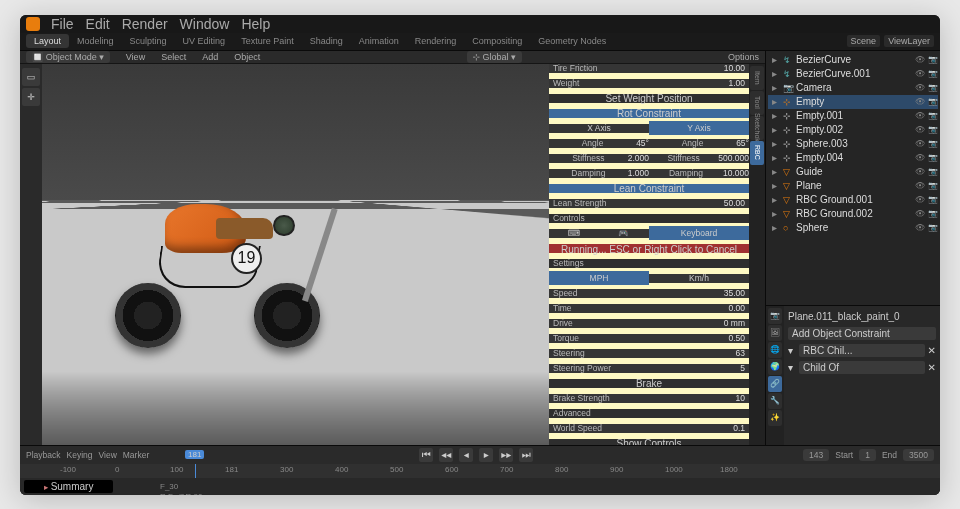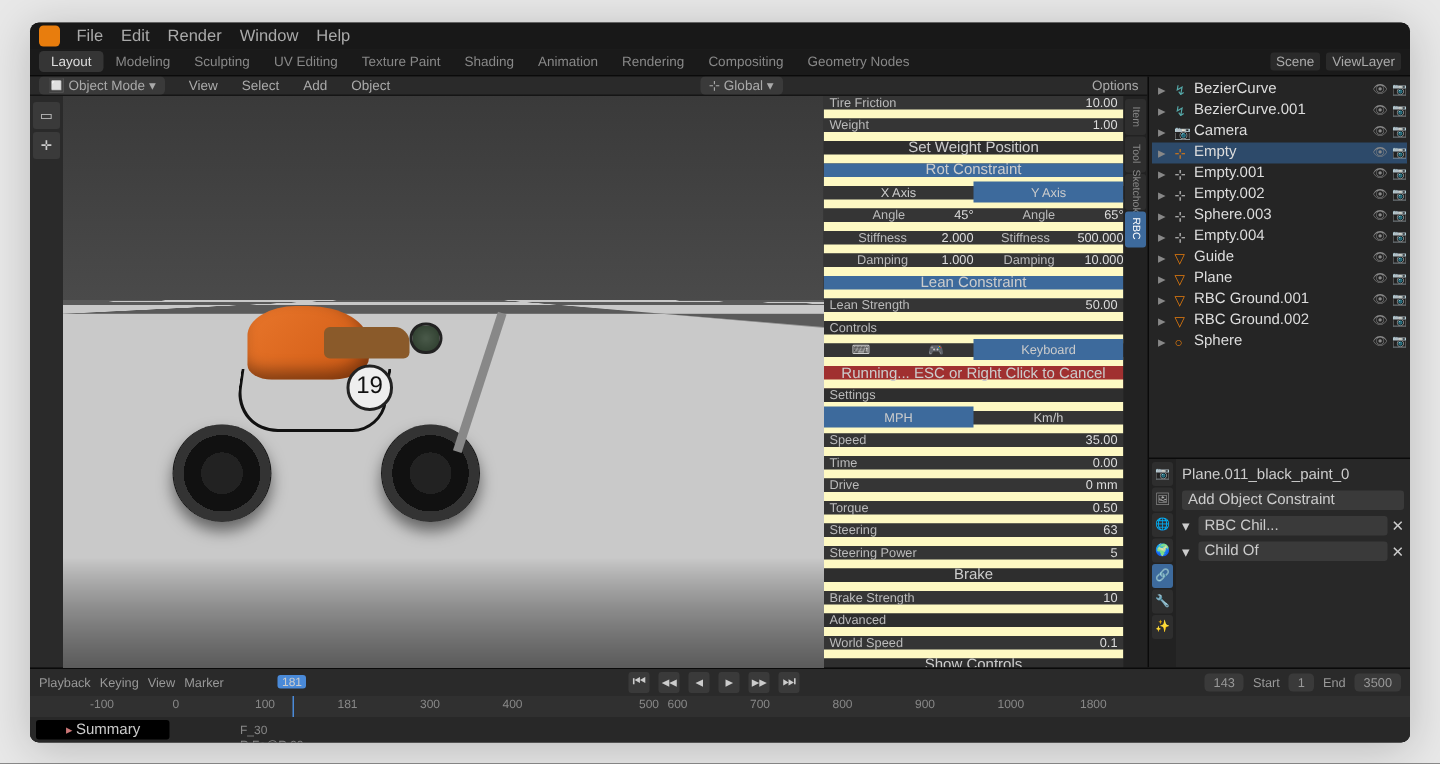--- a/index.html
+++ b/index.html
@@ -6,7 +6,7 @@
 body{background:#e8e8e8;width:960px;height:509px;display:flex;align-items:center;justify-content:center}
 .app{width:920px;height:480px;background:#232323;border-radius:6px;overflow:hidden;display:flex;flex-direction:column;box-shadow:0 4px 30px rgba(0,0,0,.2)}
 .topbar{height:18px;background:#181818;display:flex;align-items:center;padding:0 6px;gap:2px}
-.topbar span{font-size:11px;color:#aaa;padding:0 5px;cursor:pointer}
+.topbar span{font-size:14px;color:#aaa;padding:0 5px;cursor:pointer}
 .topbar .logo{width:14px;height:14px;background:#e87d0d;border-radius:3px;margin-right:4px}
 .workspace-tabs{height:18px;background:#1a1a1a;display:flex;align-items:center;padding:0 6px;border-bottom:1px solid #0a0a0a}
 .workspace-tabs span{font-size:9px;color:#888;padding:2px 8px;cursor:pointer}

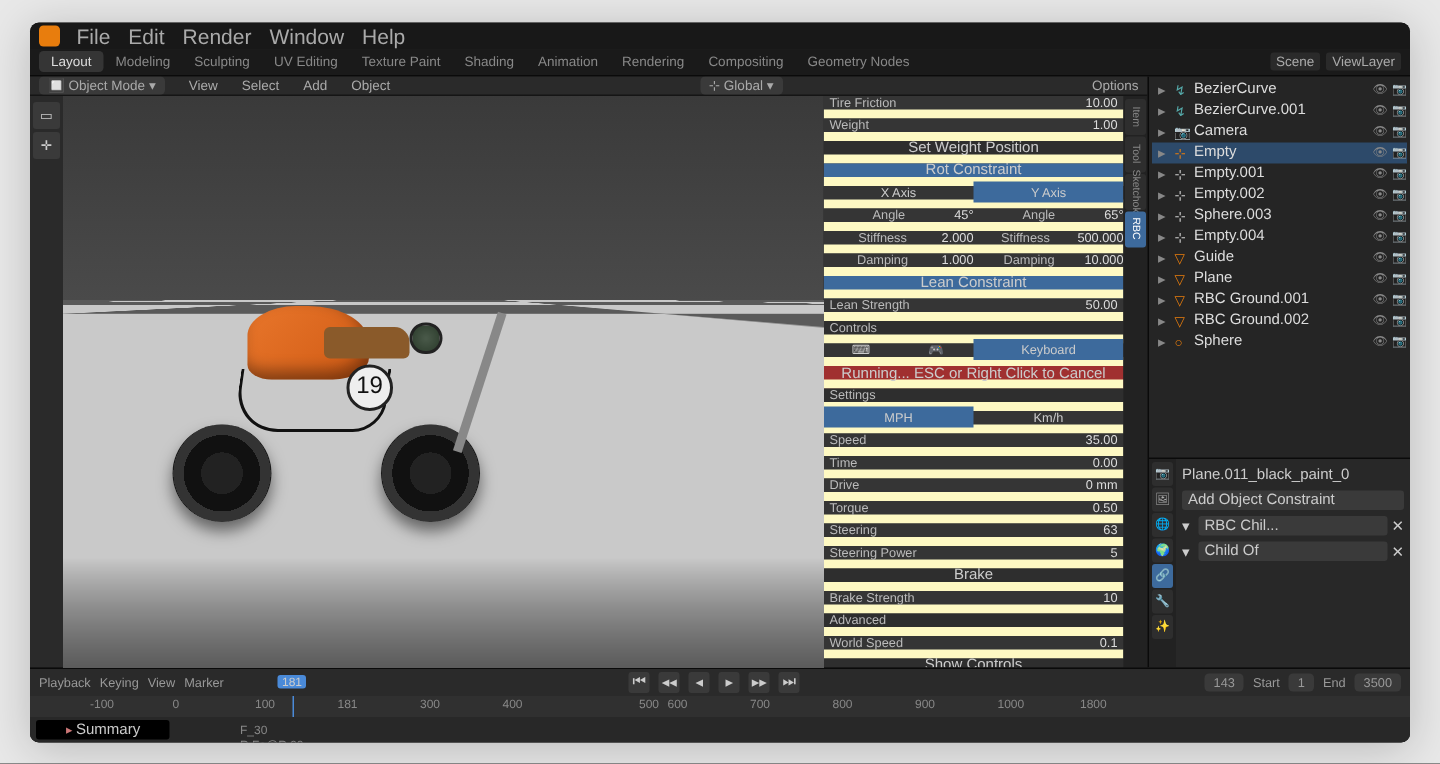--- a/index.html
+++ b/index.html
@@ -433,7 +433,7 @@
         <span style="left: 205px;">181</span>
         <span style="left: 260px;">300</span>
         <span style="left: 315px;">400</span>
-        <span style="left: 370px; margin-left: 36px;">500</span>
+        <span style="left: 370px;">500</span>
         <span style="left: 425px;">600</span>
         <span style="left: 480px;">700</span>
         <span style="left: 535px;">800</span>

